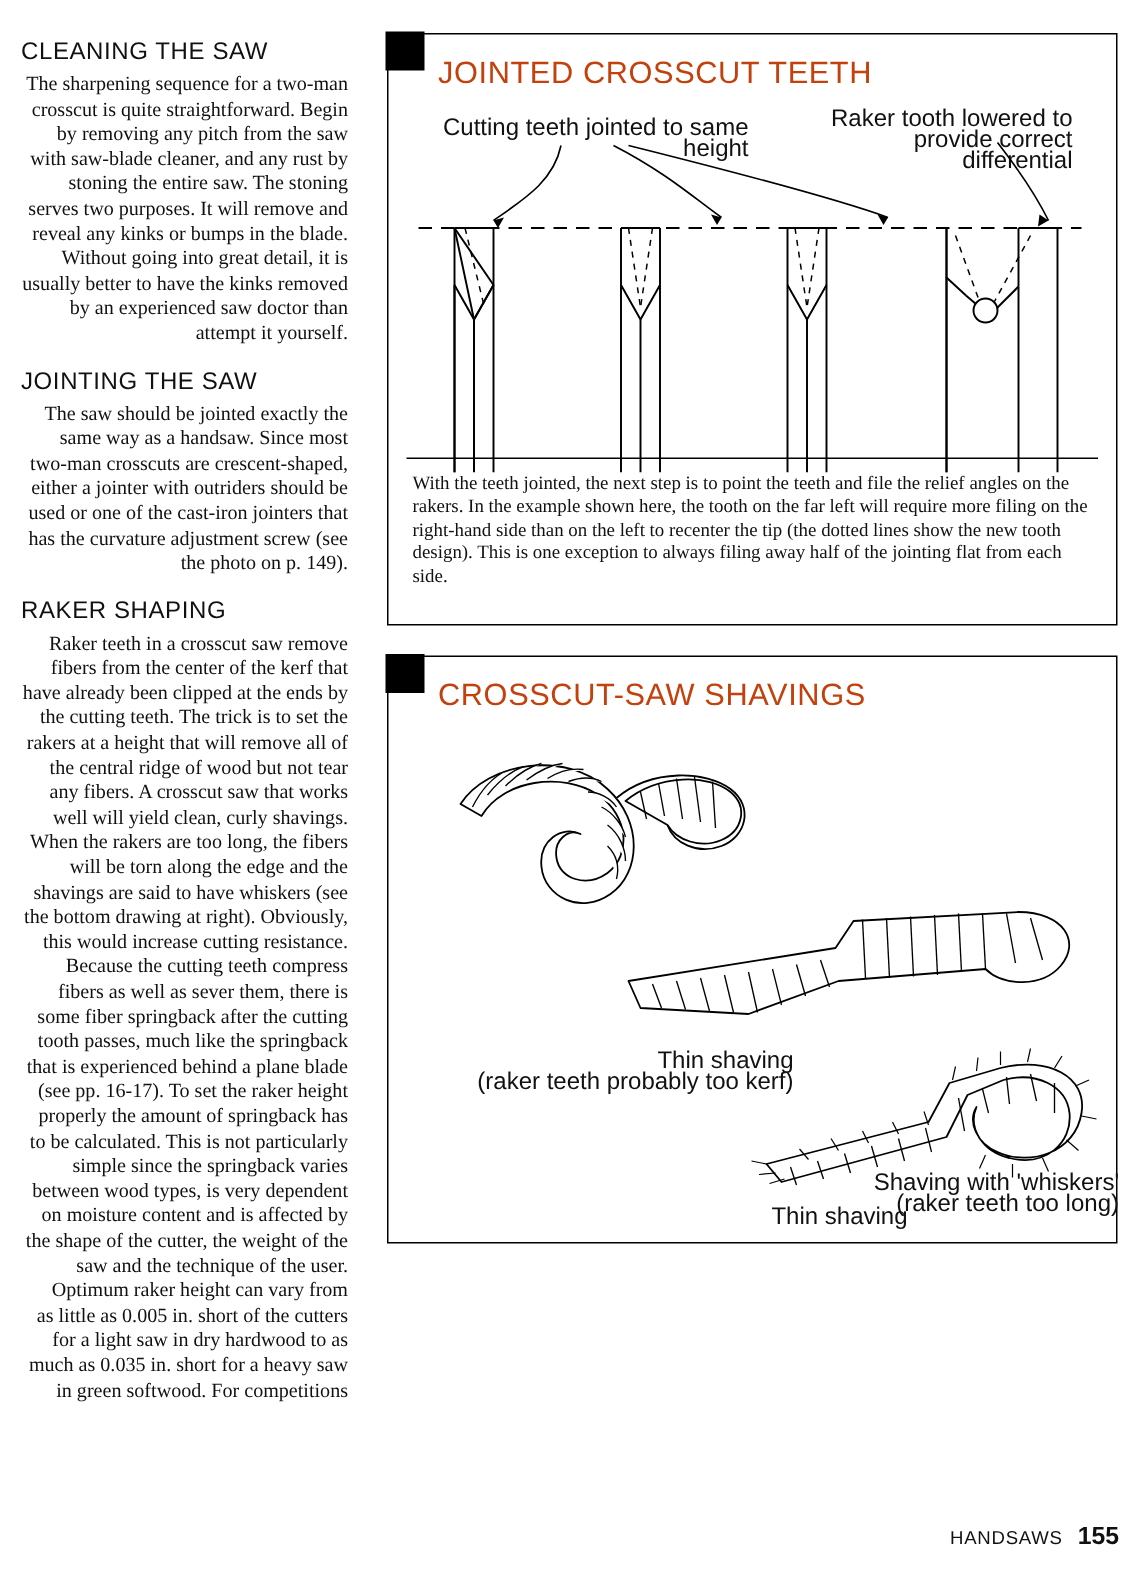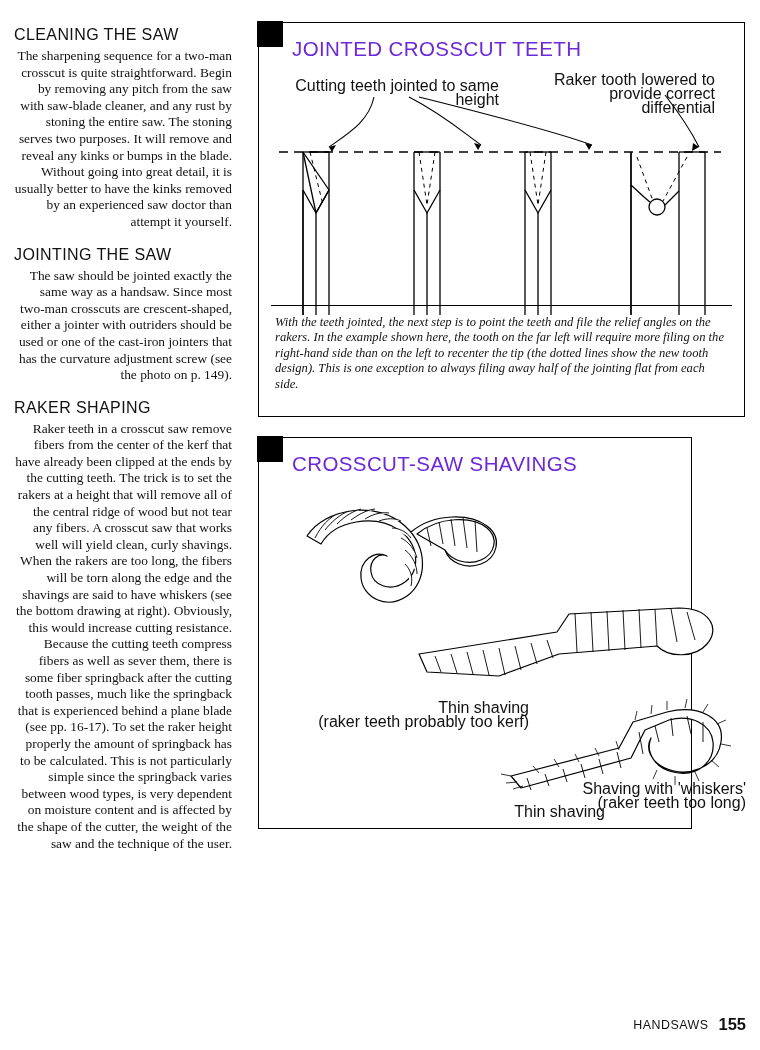--- a/index.html
+++ b/index.html
@@ -75,7 +75,7 @@
     font-family: "Liberation Sans", sans-serif;
     font-size: 20.5px;
     letter-spacing: 0.4px;
-    color: #6d28d9;
+    color: #c2410c;
     white-space: nowrap;
   }
   #panel-jointed .panel-title { left: 33px; top: 14px; }

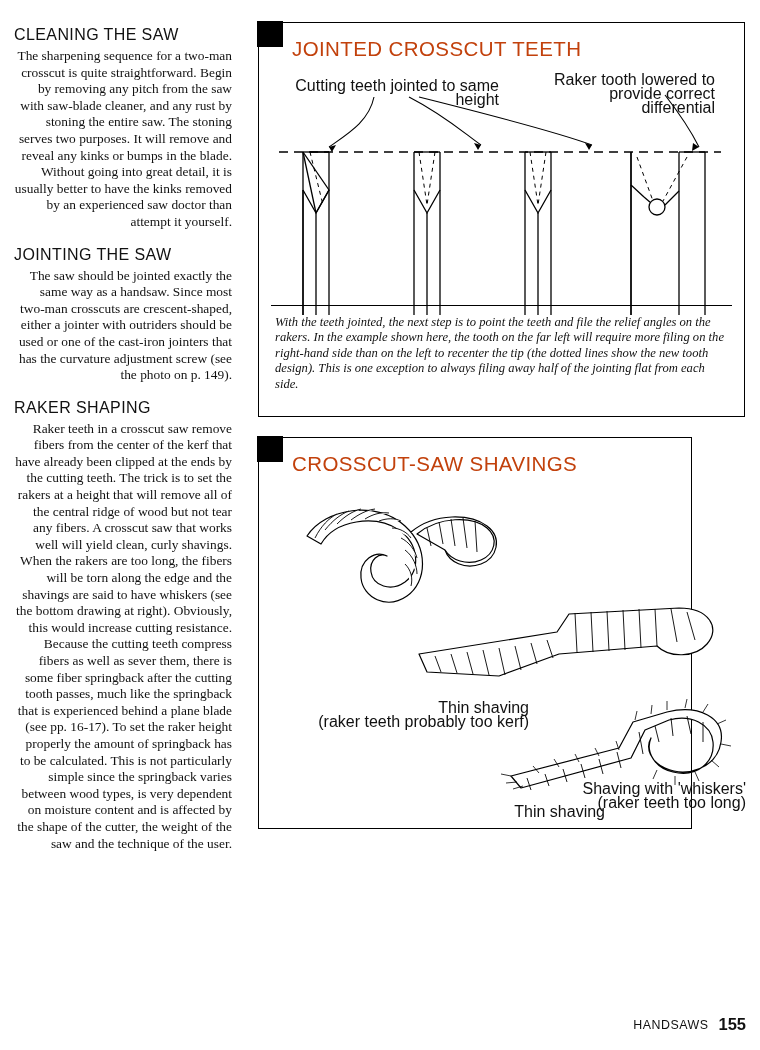--- a/index.html
+++ b/index.html
@@ -84,7 +84,6 @@
   .fig-caption {
     position: absolute;
     font-family: "Liberation Serif", serif;
-    font-style: italic;
     font-size: 12.6px;
     line-height: 15.4px;
     color: #111;

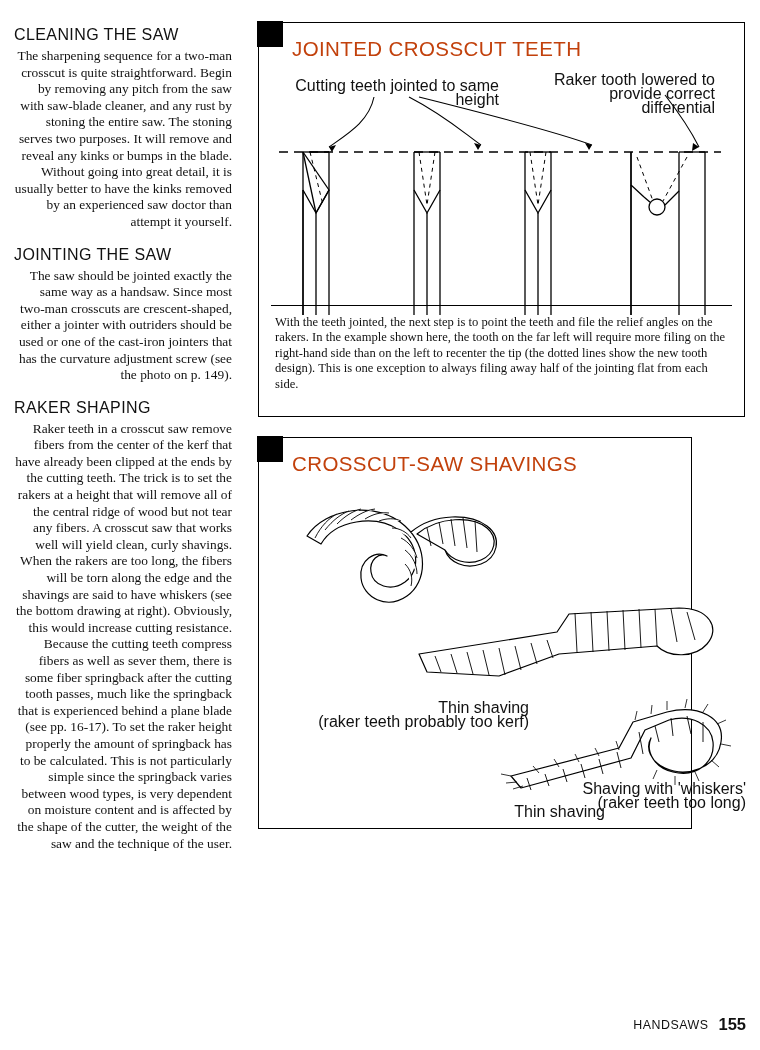--- a/index.html
+++ b/index.html
@@ -58,7 +58,7 @@
   #panel-shavings {
     left: 258px;
     top: 437px;
-    width: 434px;
+    width: 487px;
     height: 392px;
     text-decoration: underline;
   }

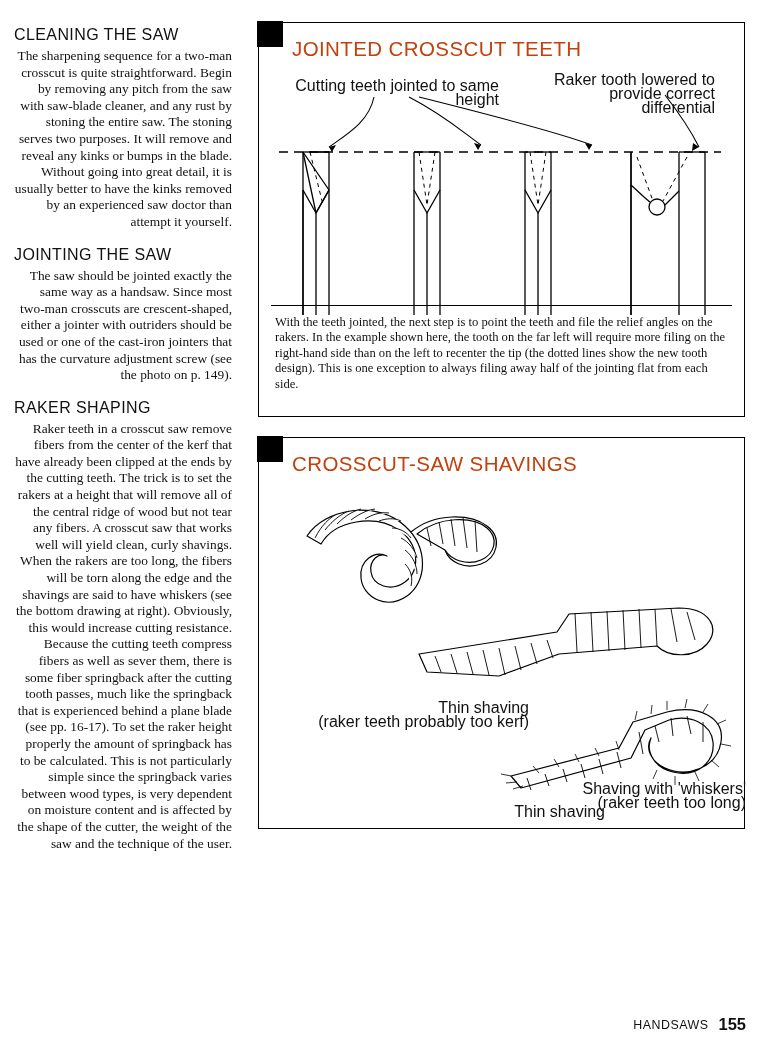--- a/index.html
+++ b/index.html
@@ -150,6 +150,7 @@
   <h2 class="section-head spaced">RAKER SHAPING</h2>
   <p class="body-text">Raker teeth in a crosscut saw remove fibers from the center of the kerf that have already been clipped at the ends by the cutting teeth. The trick is to set the rakers at a height that will remove all of the central ridge of wood but not tear any fibers. A crosscut saw that works well will yield clean, curly shavings. When the rakers are too long, the fibers will be torn along the edge and the shavings are said to have whiskers (see the bottom drawing at right). Obviously, this would increase cutting resistance.</p>
   <p class="body-text">Because the cutting teeth compress fibers as well as sever them, there is some fiber springback after the cutting tooth passes, much like the springback that is experienced behind a plane blade (see pp. 16-17). To set the raker height properly the amount of springback has to be calculated. This is not particularly simple since the springback varies between wood types, is very dependent on moisture content and is affected by the shape of the cutter, the weight of the saw and the technique of the user.</p>
+  <p class="body-text">Optimum raker height can vary from as little as 0.005 in. short of the cutters for a light saw in dry hardwood to as much as 0.035 in. short for a heavy saw in green softwood. For competitions</p>
 </div>
 
 <div class="panel" id="panel-jointed">

